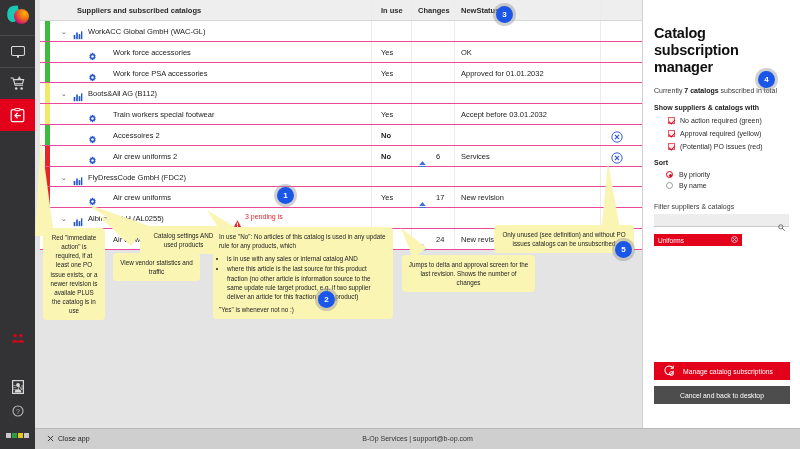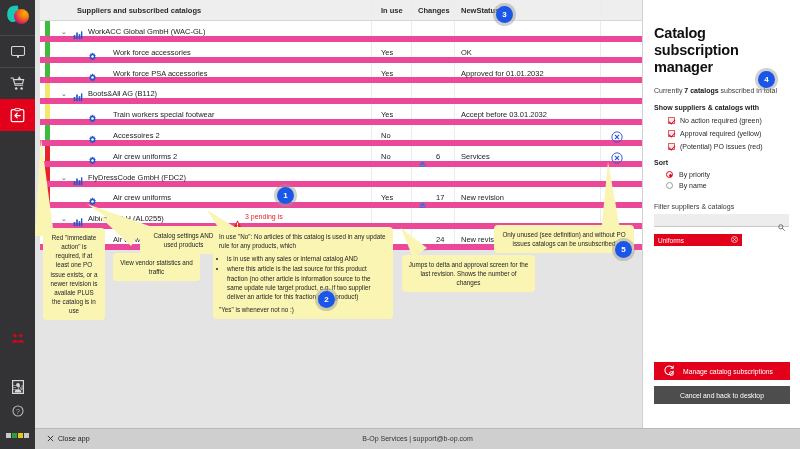--- a/index.html
+++ b/index.html
@@ -63,7 +63,7 @@
   .th-status { left:421px; }
 
   .row {
-    position:relative; height:20.8px; border-bottom:6px solid #ec4899;
+    position:relative; height:20.8px; border-bottom:1px solid #ec4899;
     background:#fff;
   }
   .bar { position:absolute; left:5px; top:0; width:5px; height:100%; }

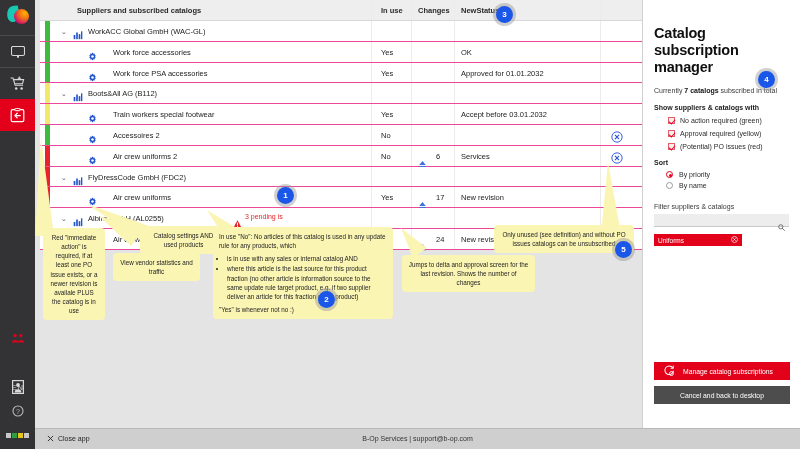--- a/index.html
+++ b/index.html
@@ -86,7 +86,7 @@
   .rowlabel.cat { left:73px; }
 
   .c-inuse { position:absolute; left:341px; top:6px; font-size:7.5px; color:#222; }
-  .c-inuse.bold { font-weight:normal; }
+  .c-inuse.bold { font-weight:bold; }
   .c-changes { position:absolute; left:378px; top:6px; font-size:7.5px; color:#222; }
   .c-changes .chgnum { margin-left:9px; }
   .c-status { position:absolute; left:421px; top:6px; font-size:7.5px; color:#222; white-space:nowrap; }

